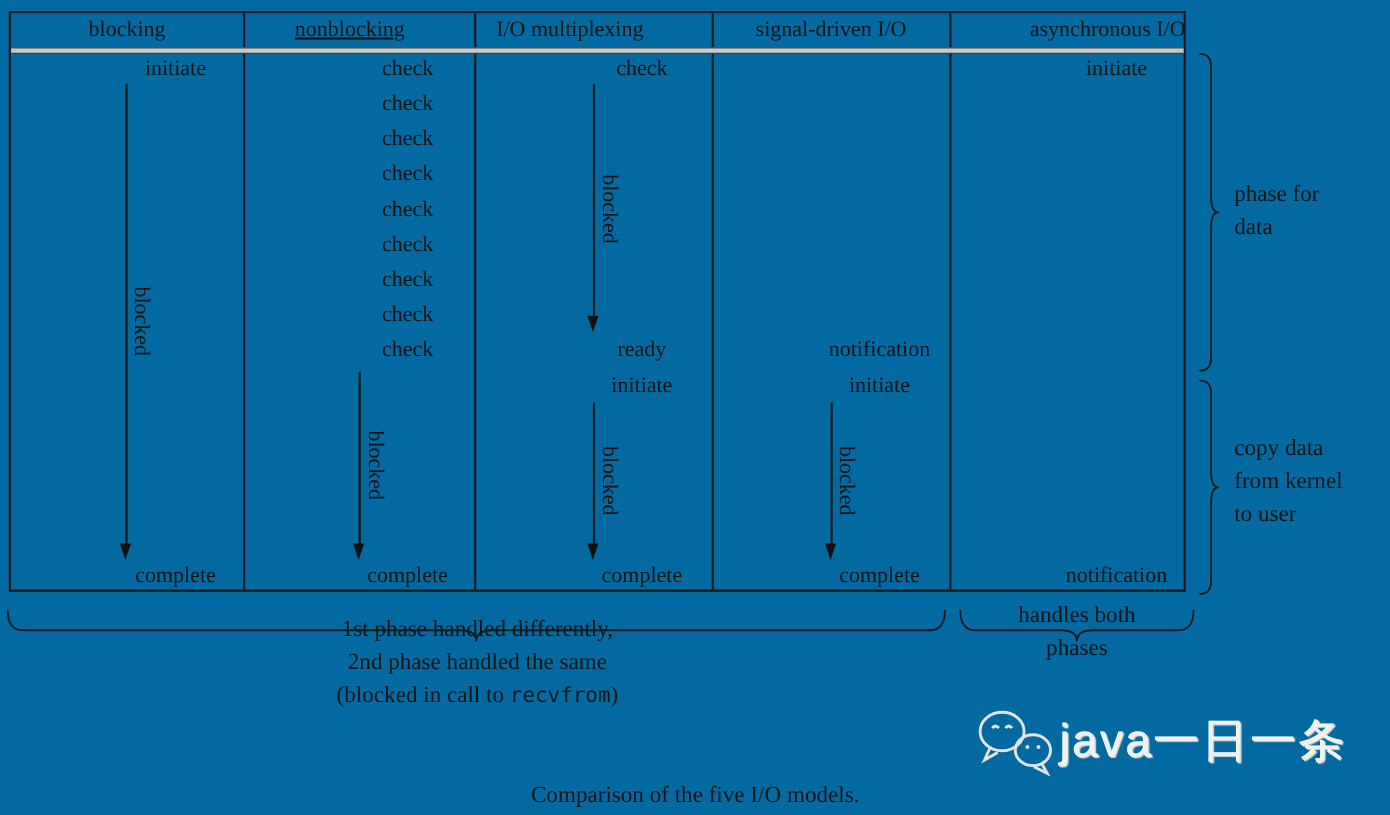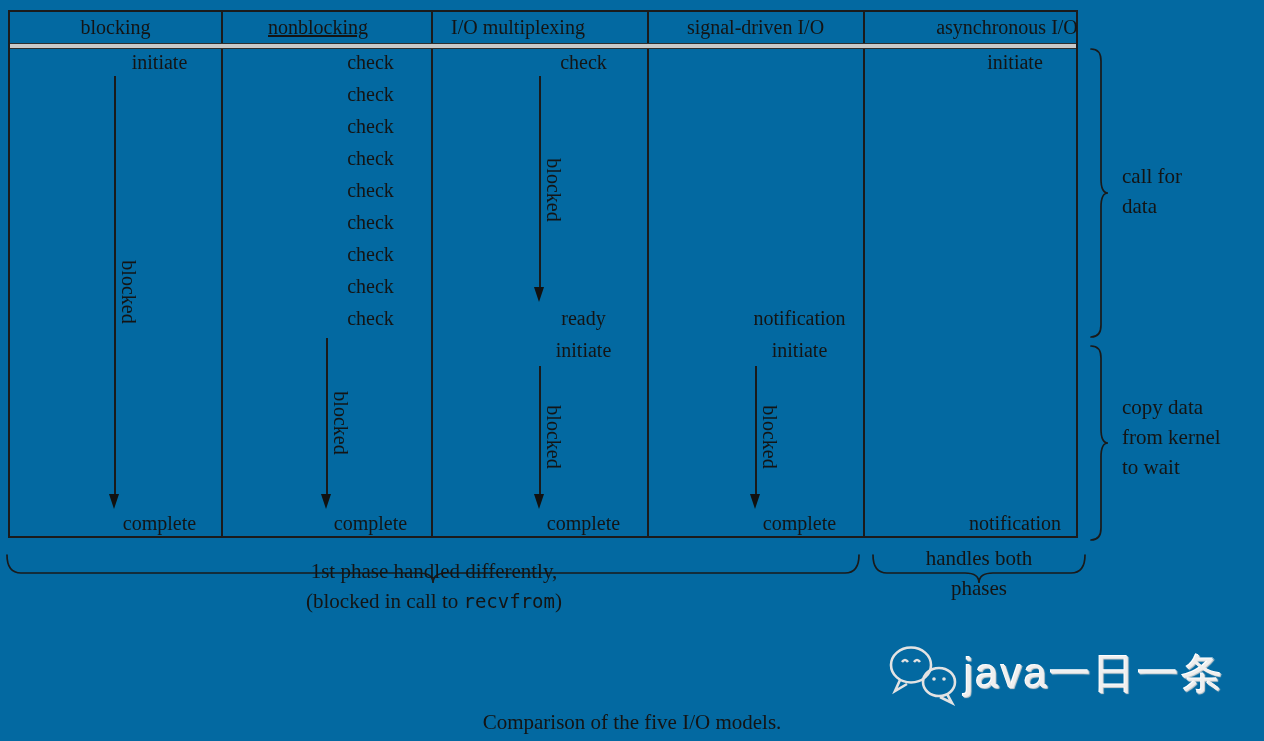--- a/index.html
+++ b/index.html
@@ -101,7 +101,7 @@
     <path d="M1,1 Q11,1 11,13 L11,131 Q11,145 18,145 Q11,145 11,159 L11,277 Q11,289 1,289"></path>
   </svg>
   <div class="side-note" style="top:161px;">
-    <div>call for</div>
+    <div>phase for</div>
     <div>data</div>
   </div>
 

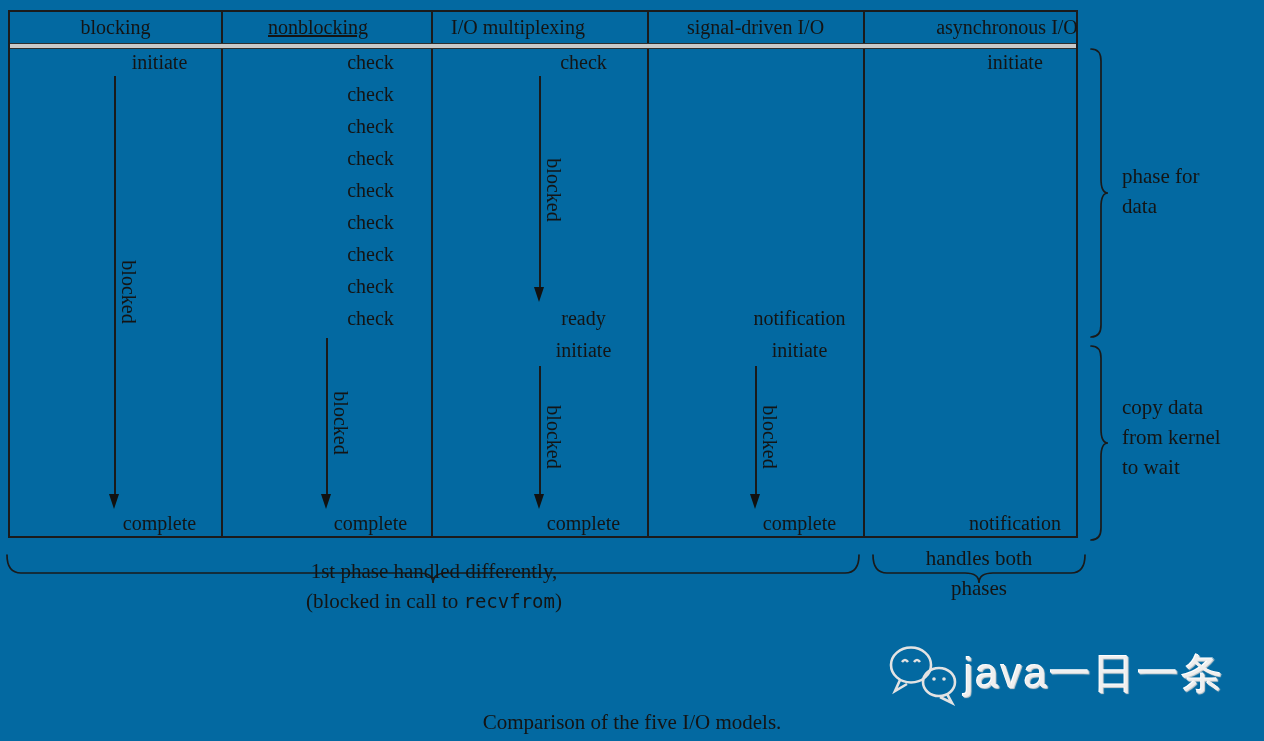--- a/index.html
+++ b/index.html
@@ -111,7 +111,7 @@
   <div class="side-note" style="top:392px;">
     <div>copy data</div>
     <div>from kernel</div>
-    <div>to wait</div>
+    <div>to user</div>
   </div>
 
   <svg class="brace-svg" style="left:6px;top:554px;" width="854" height="32" viewBox="0 0 854 32">

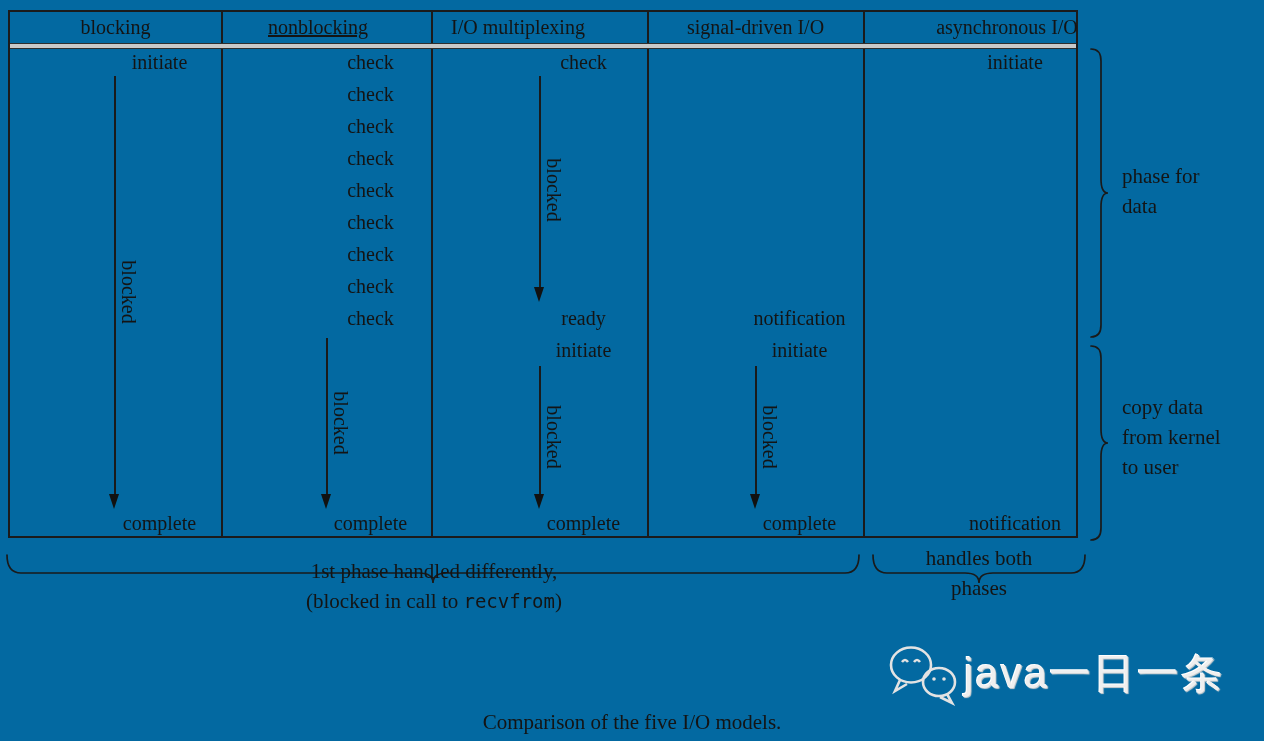--- a/index.html
+++ b/index.html
@@ -119,6 +119,7 @@
   </svg>
   <div class="bottom-note" style="left:160px;top:556px;width:548px;">
     <div>1st phase handled differently,</div>
+    <div>2nd phase handled the same</div>
     <div><span>(blocked in call to </span><span class="code">recvfrom</span><span>)</span></div>
   </div>
 

